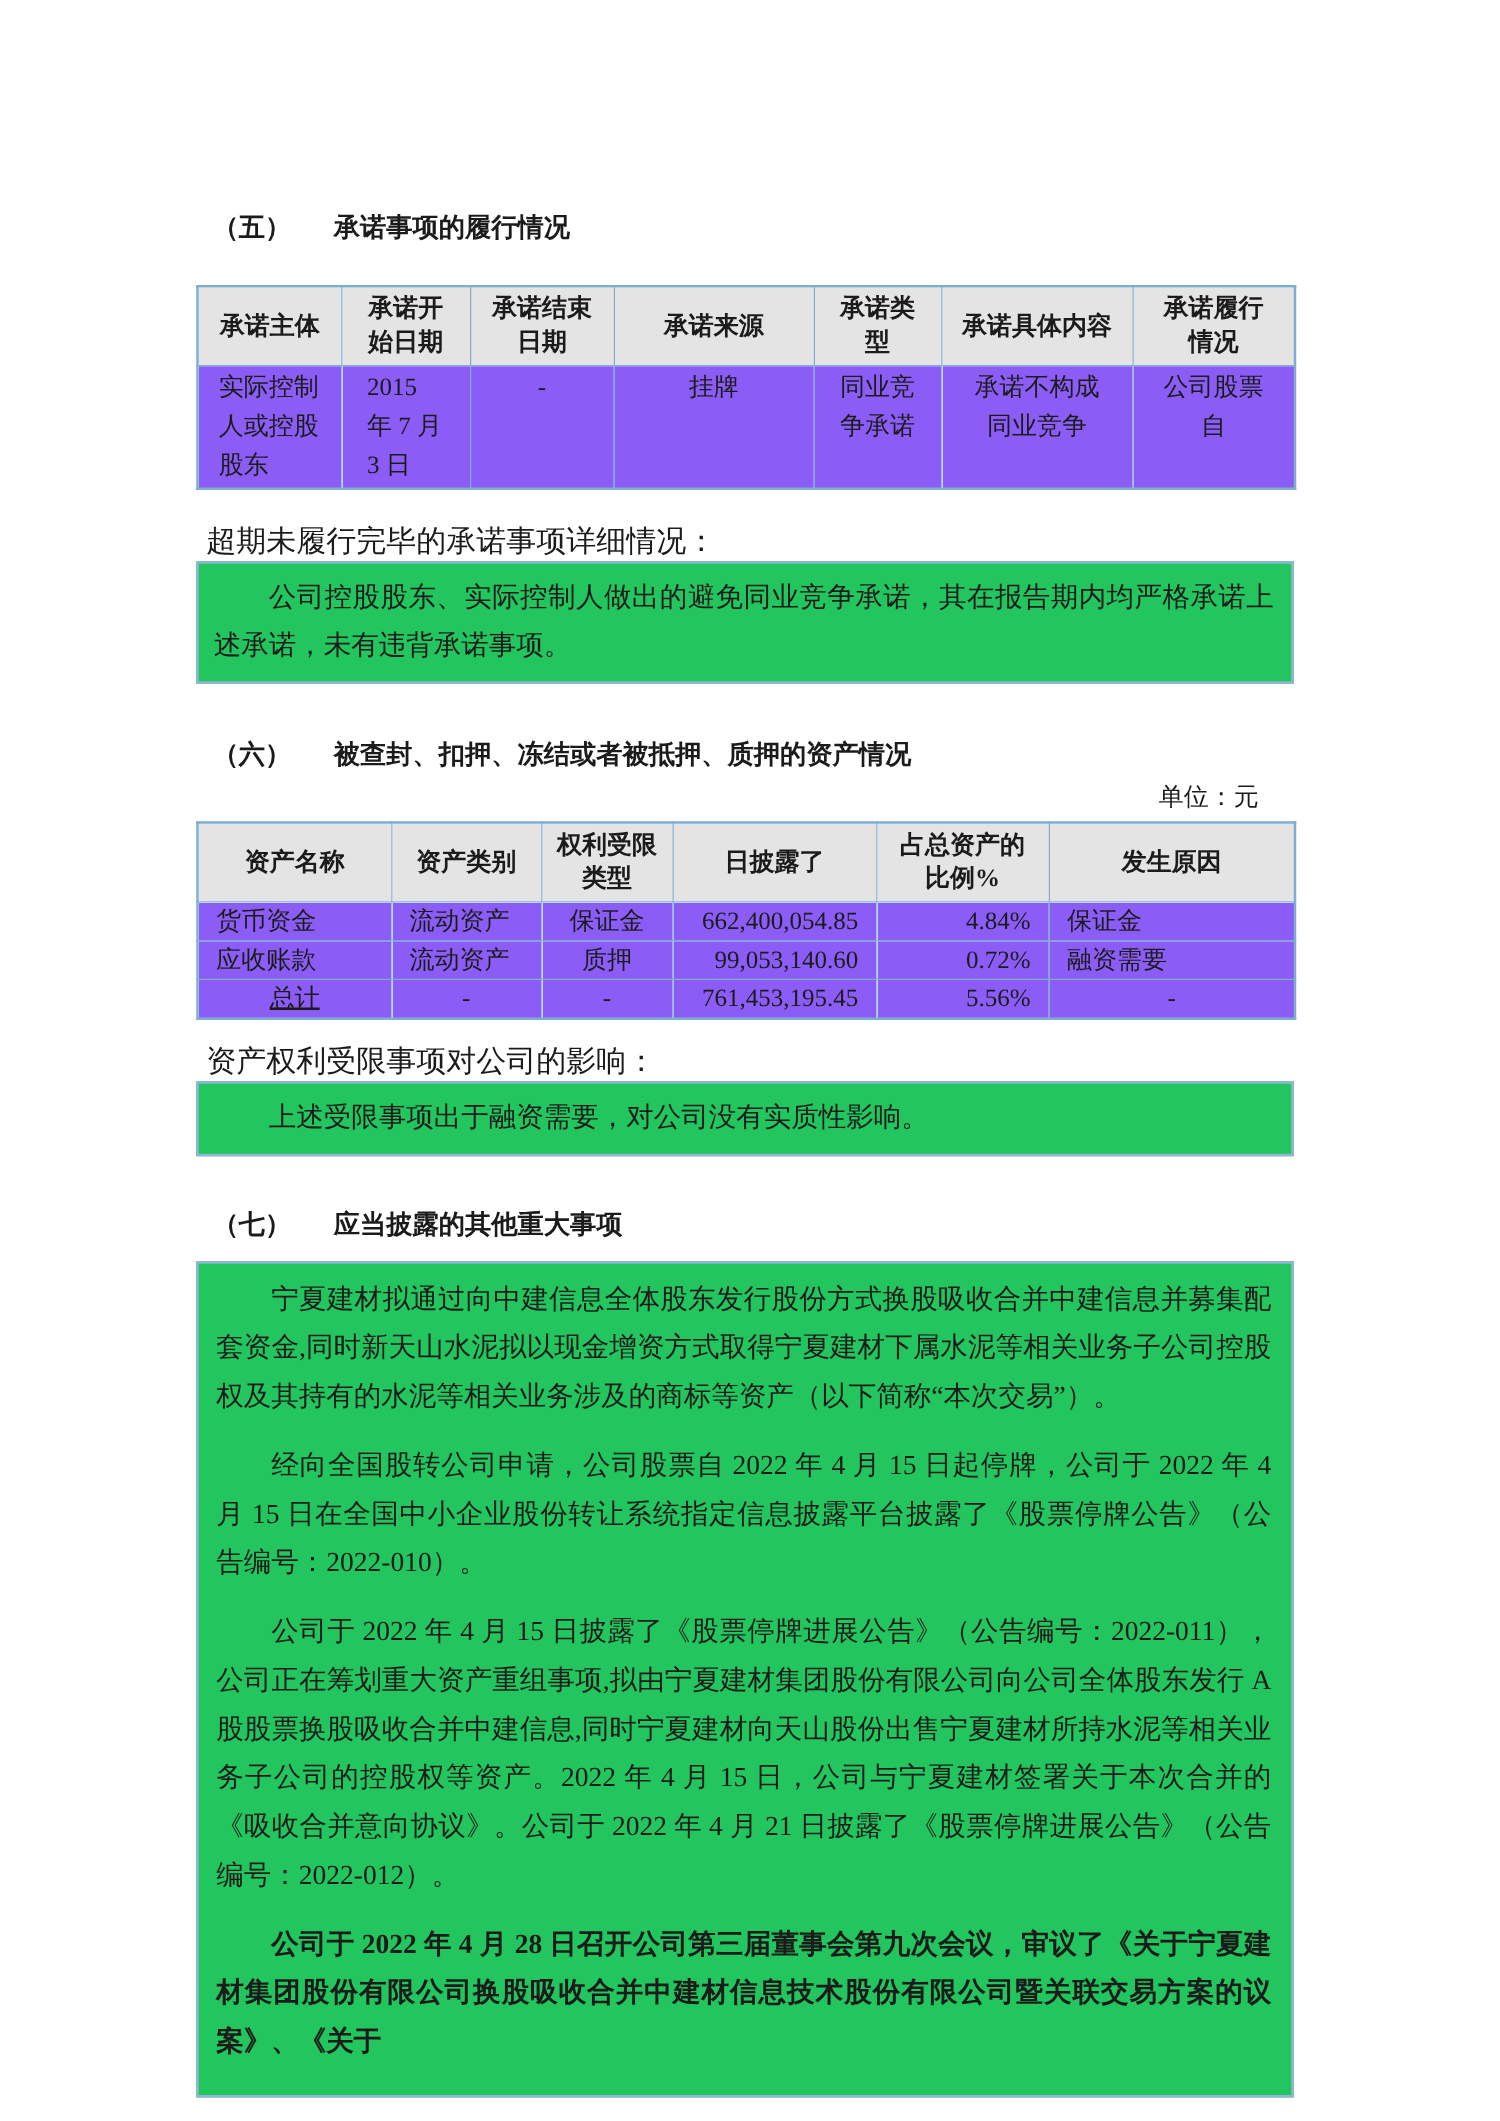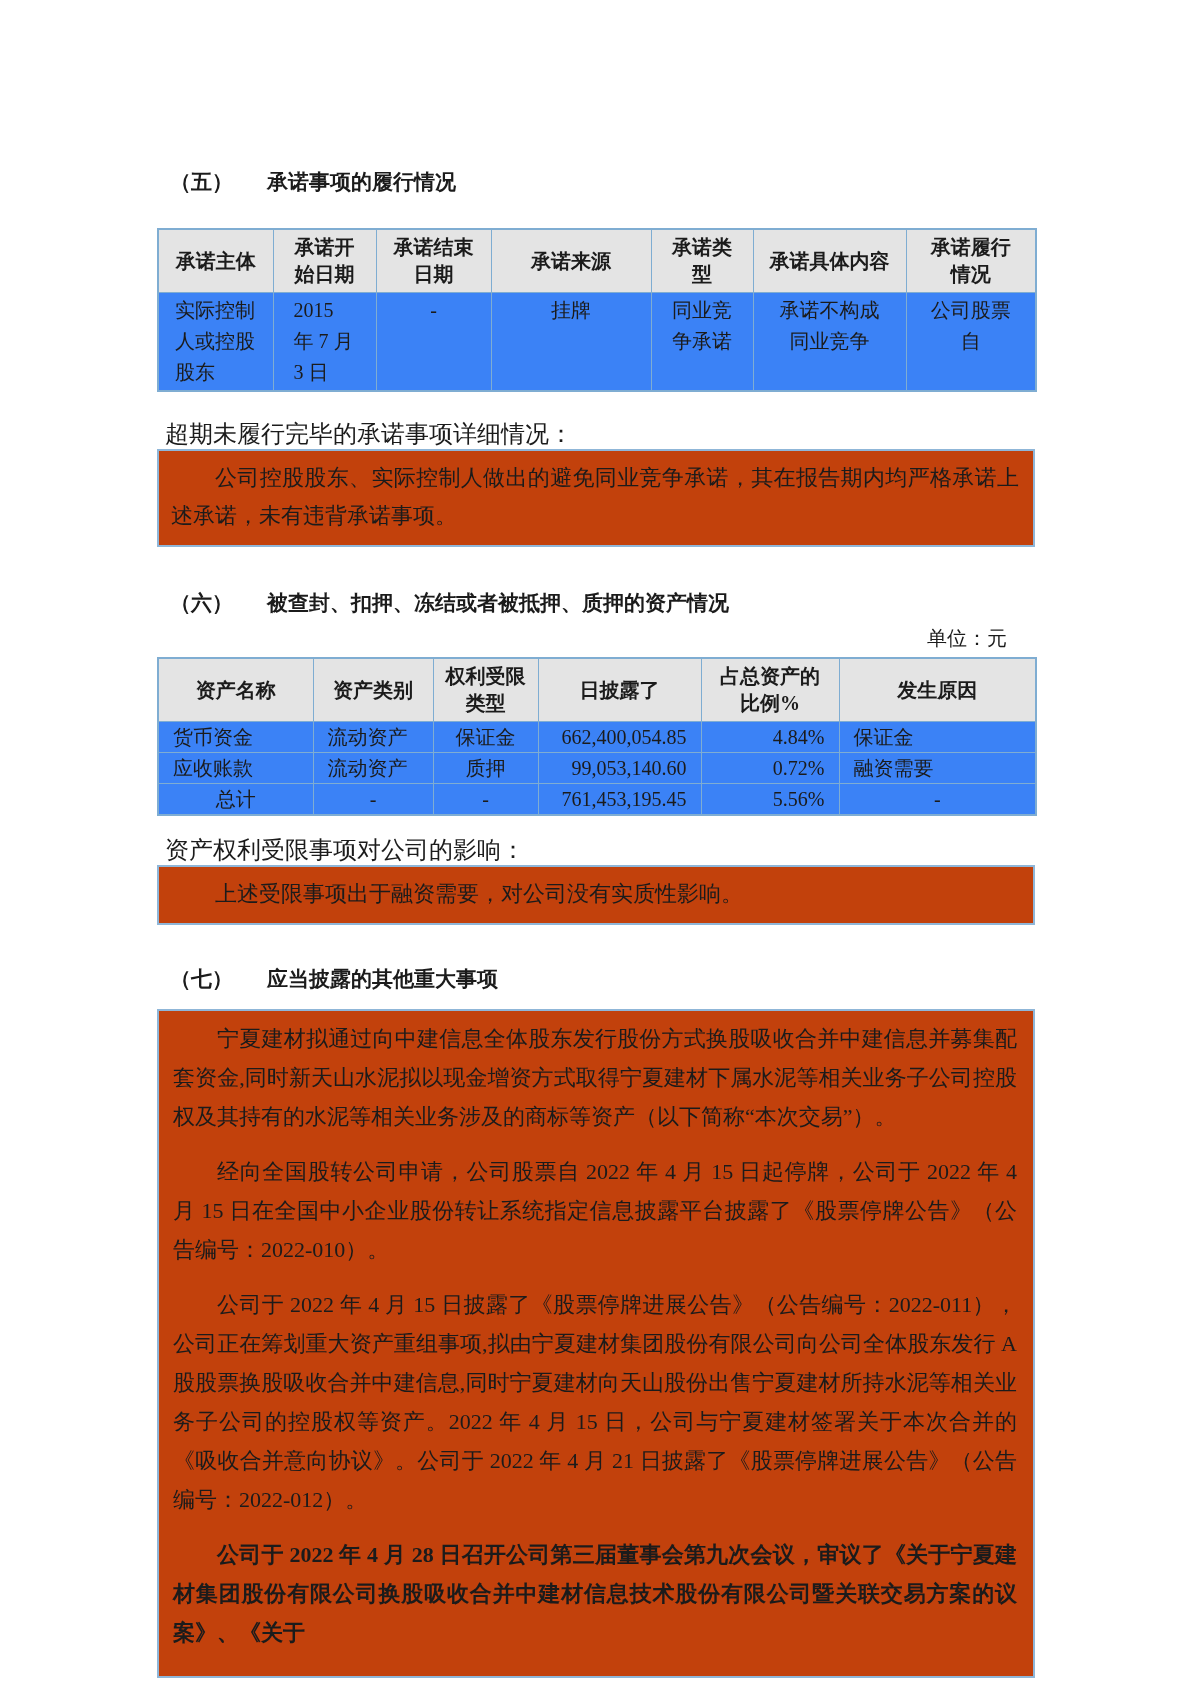--- a/index.html
+++ b/index.html
@@ -30,7 +30,7 @@
     background:#e4e4e4; font-size:20px; font-weight:700; text-align:center;
     vertical-align:middle; line-height:27px; padding:4px 8px; word-break:break-all;
   }
-  table.tbl td { font-size:20px; font-weight:400; background:#3b82f6; padding:2px 20px; word-break:break-all; }
+  table.tbl td { font-size:20px; font-weight:400; background:#8b5cf6; padding:2px 20px; word-break:break-all; }
   .t1 td { line-height:31px; vertical-align:top; }
   .t2 td { line-height:26px; vertical-align:middle; }
   .t2 th { line-height:26px; }

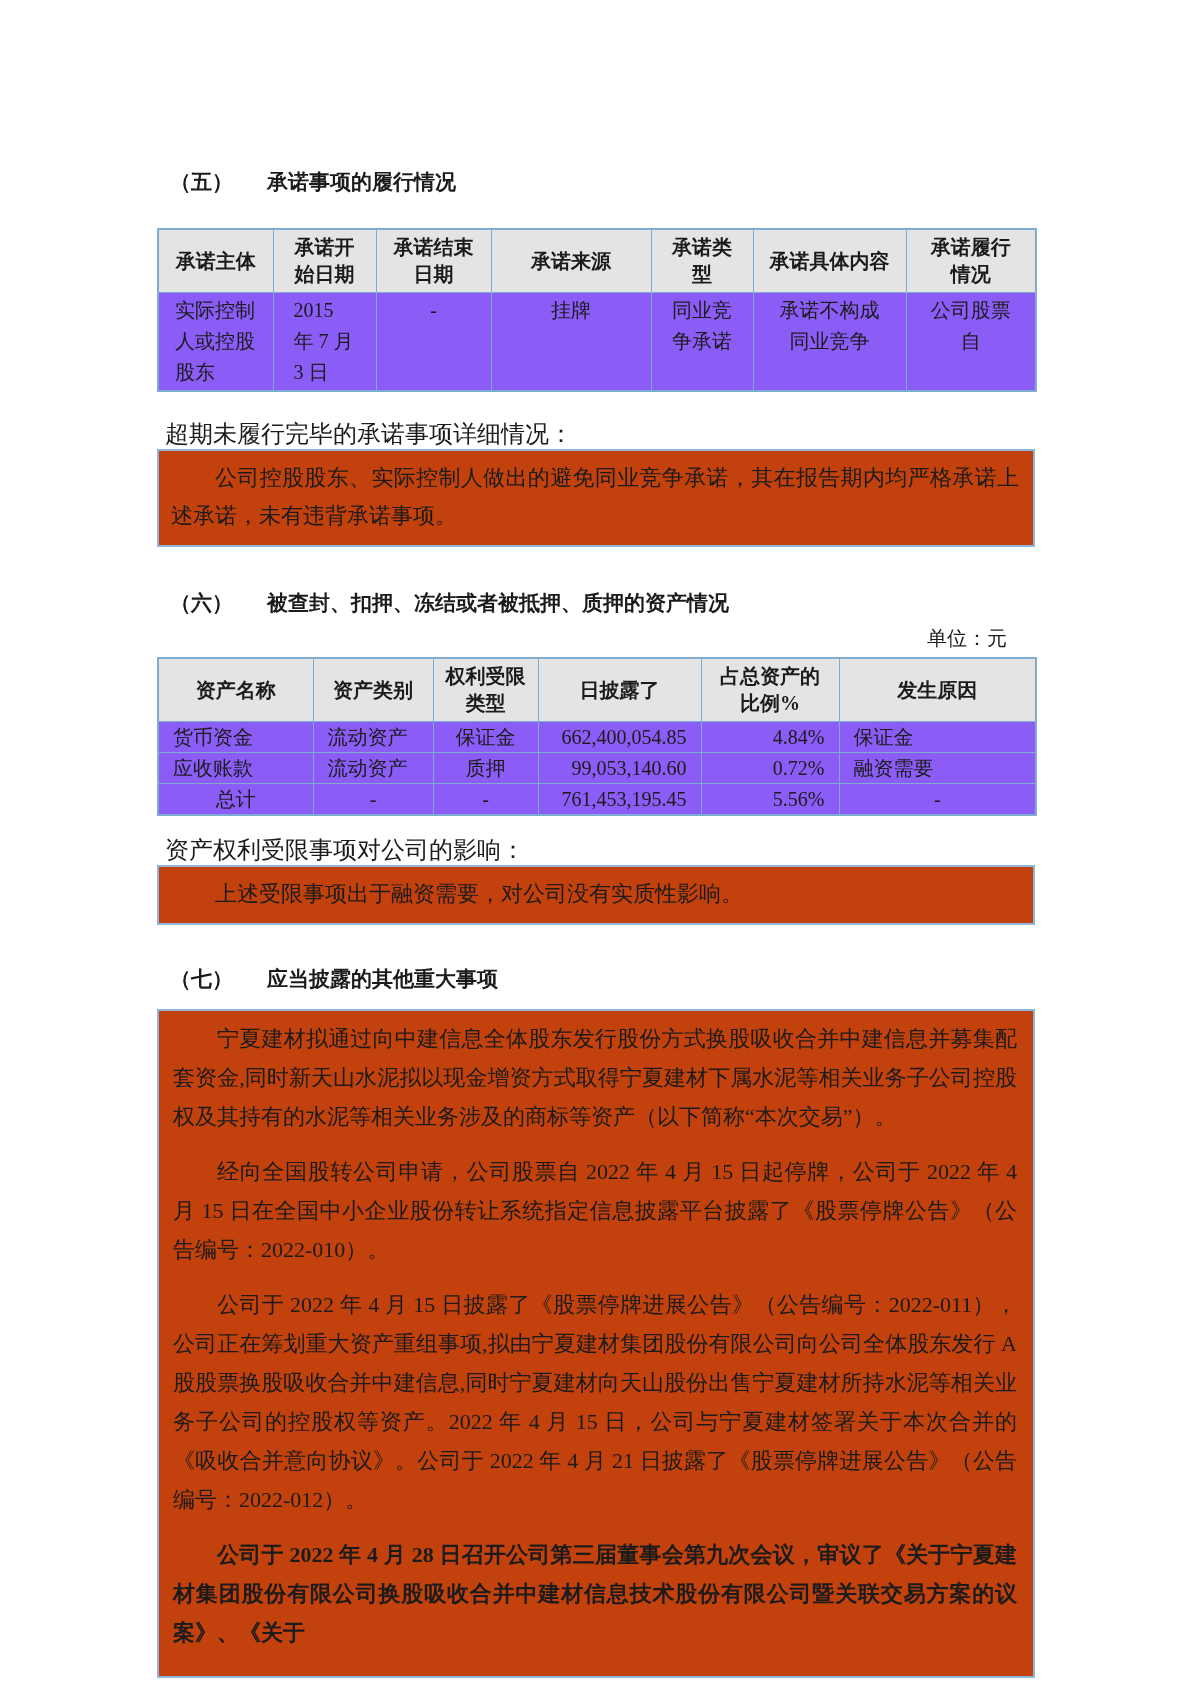--- a/index.html
+++ b/index.html
@@ -16,7 +16,7 @@
   
   .blabel { margin:0; font-size:24px; font-weight:400; line-height:24px; padding-left:8px; }
   
-  .nbox { border:2px solid #8fb6d8; background:#c2410c; box-sizing:border-box; width:878px; }
+  .nbox { border:2px solid #8fb6d8; background:#22c55e; box-sizing:border-box; width:878px; }
   .nbox p { margin:0; font-size:22px; line-height:38px; text-align:justify; text-indent:2em; }
   .box-pad { padding:8px 14px 10px 12px; }
   

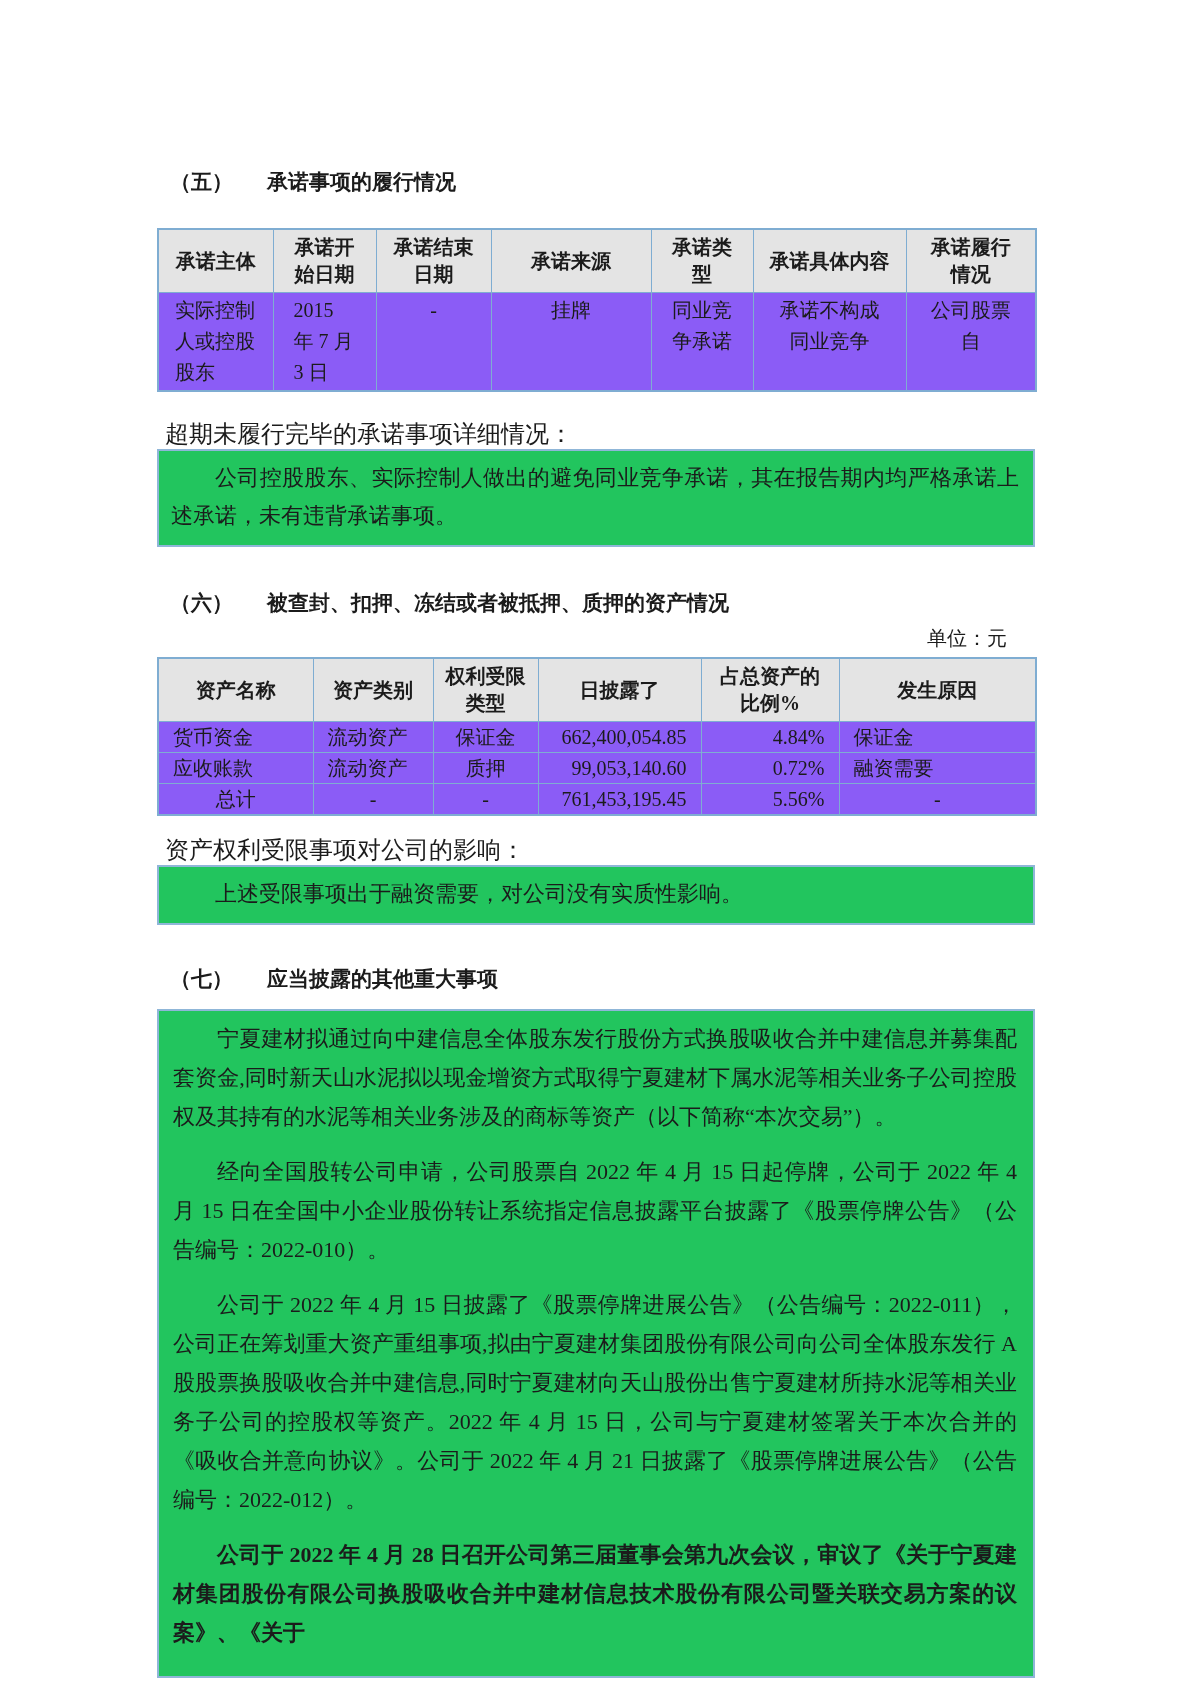--- a/index.html
+++ b/index.html
@@ -42,7 +42,7 @@
   .p16 { padding-left:16px !important; padding-right:16px !important; }
   .pr14 { padding-right:14px !important; }
   .pl14 { padding-left:14px !important; }
-  .bold { font-weight:700; }
+  .bold { font-weight:700;text-decoration:underline; }
   
   .unit { margin:0; font-size:20px; line-height:26px; text-align:right; padding-right:28px; width:878px; box-sizing:border-box; }
   

